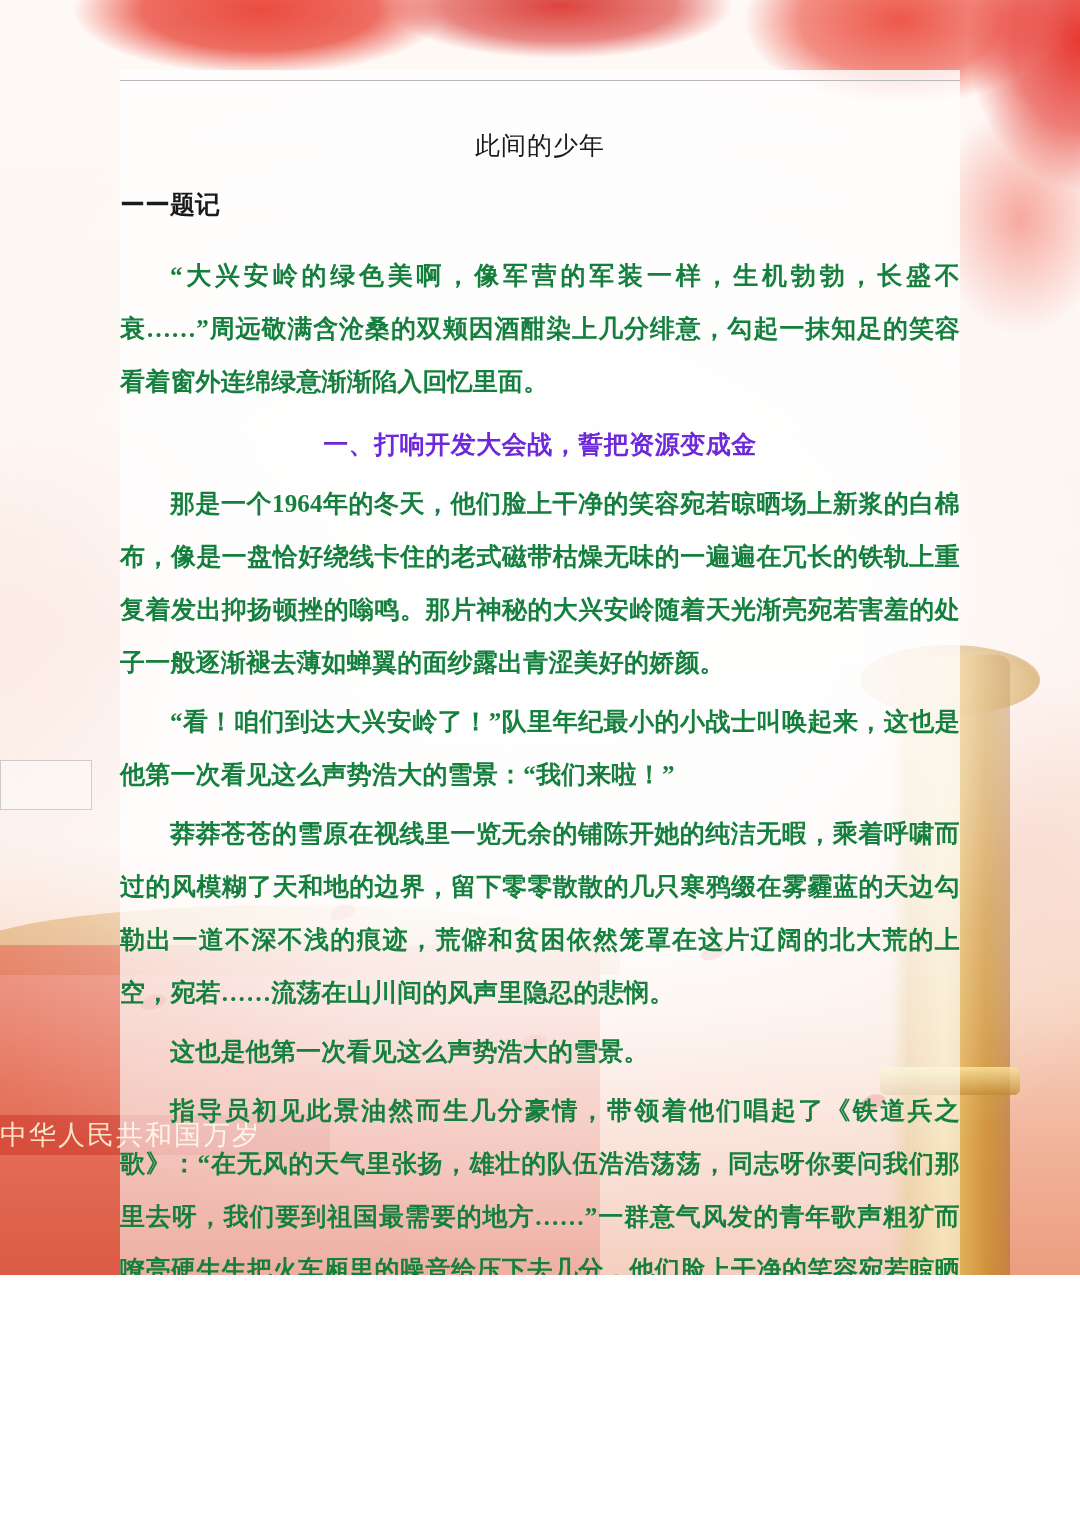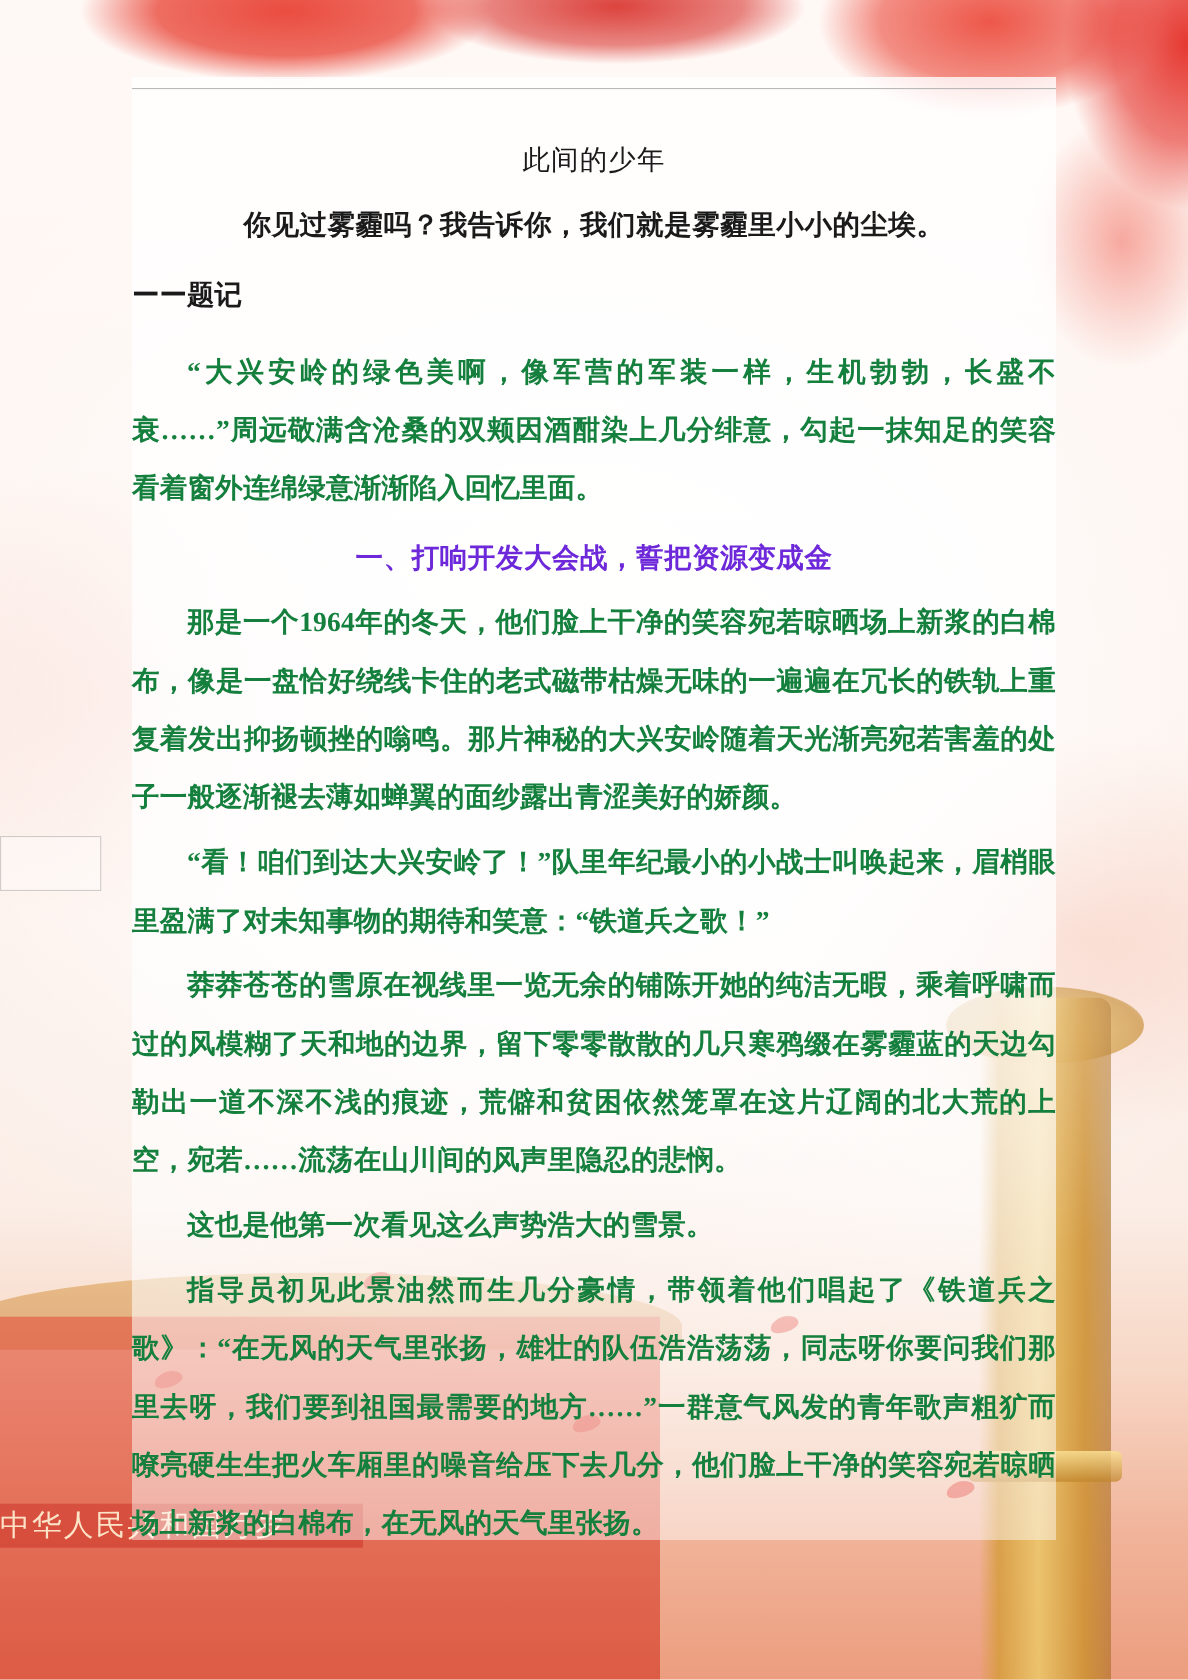--- a/index.html
+++ b/index.html
@@ -10,7 +10,7 @@
   #page {
     position: relative;
     width: 1080px;
-    height: 1527px;
+    height: 1275px;
     overflow: hidden;
     background: #fdf6f2;
     font-family: "Liberation Serif", "DejaVu Serif", serif;

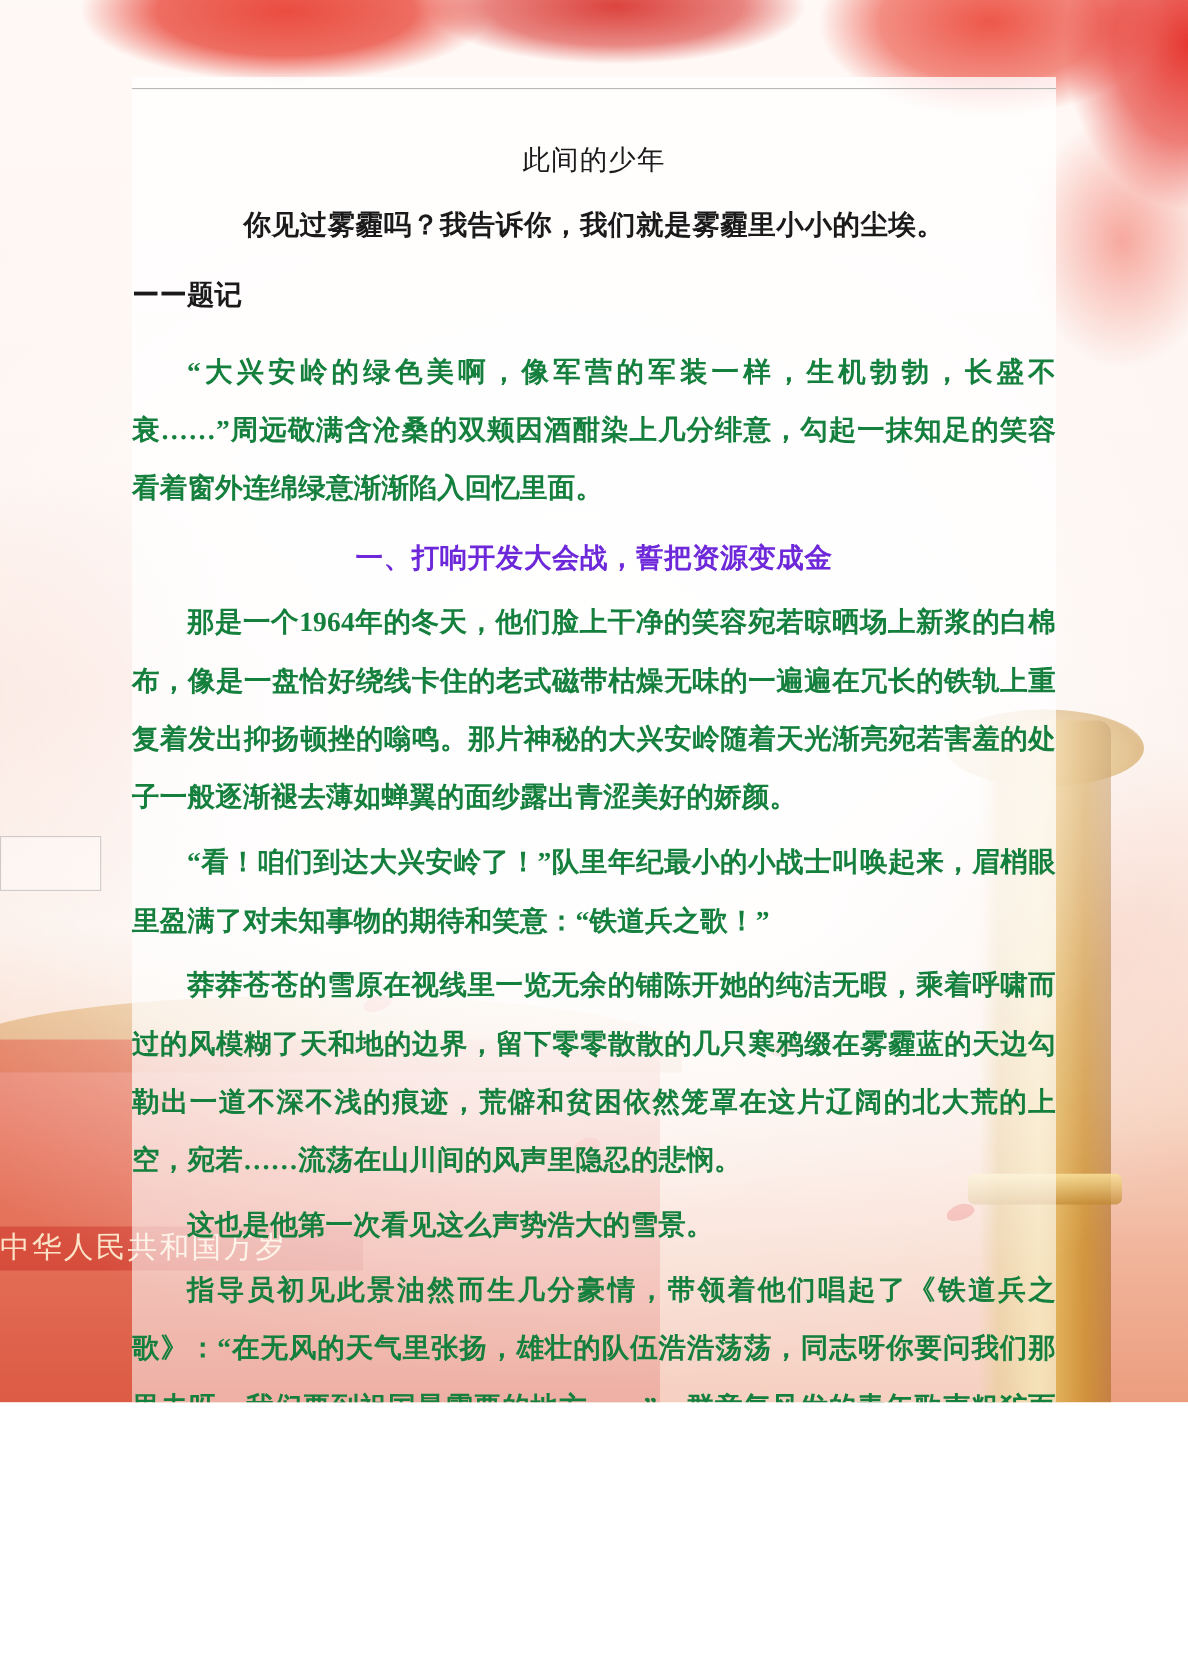--- a/index.html
+++ b/index.html
@@ -221,7 +221,6 @@
 
     <div class="doc-title">此间的少年</div>
 
-    <div class="epigraph">你见过雾霾吗？我告诉你，我们就是雾霾里小小的尘埃。</div>
     <div class="epigraph-attr">ーー题记</div>
 
     <p class="para">“大兴安岭的绿色美啊，像军营的军装一样，生机勃勃，长盛不衰……”周远敬满含沧桑的双颊因酒酣染上几分绯意，勾起一抹知足的笑容看着窗外连绵绿意渐渐陷入回忆里面。</p>

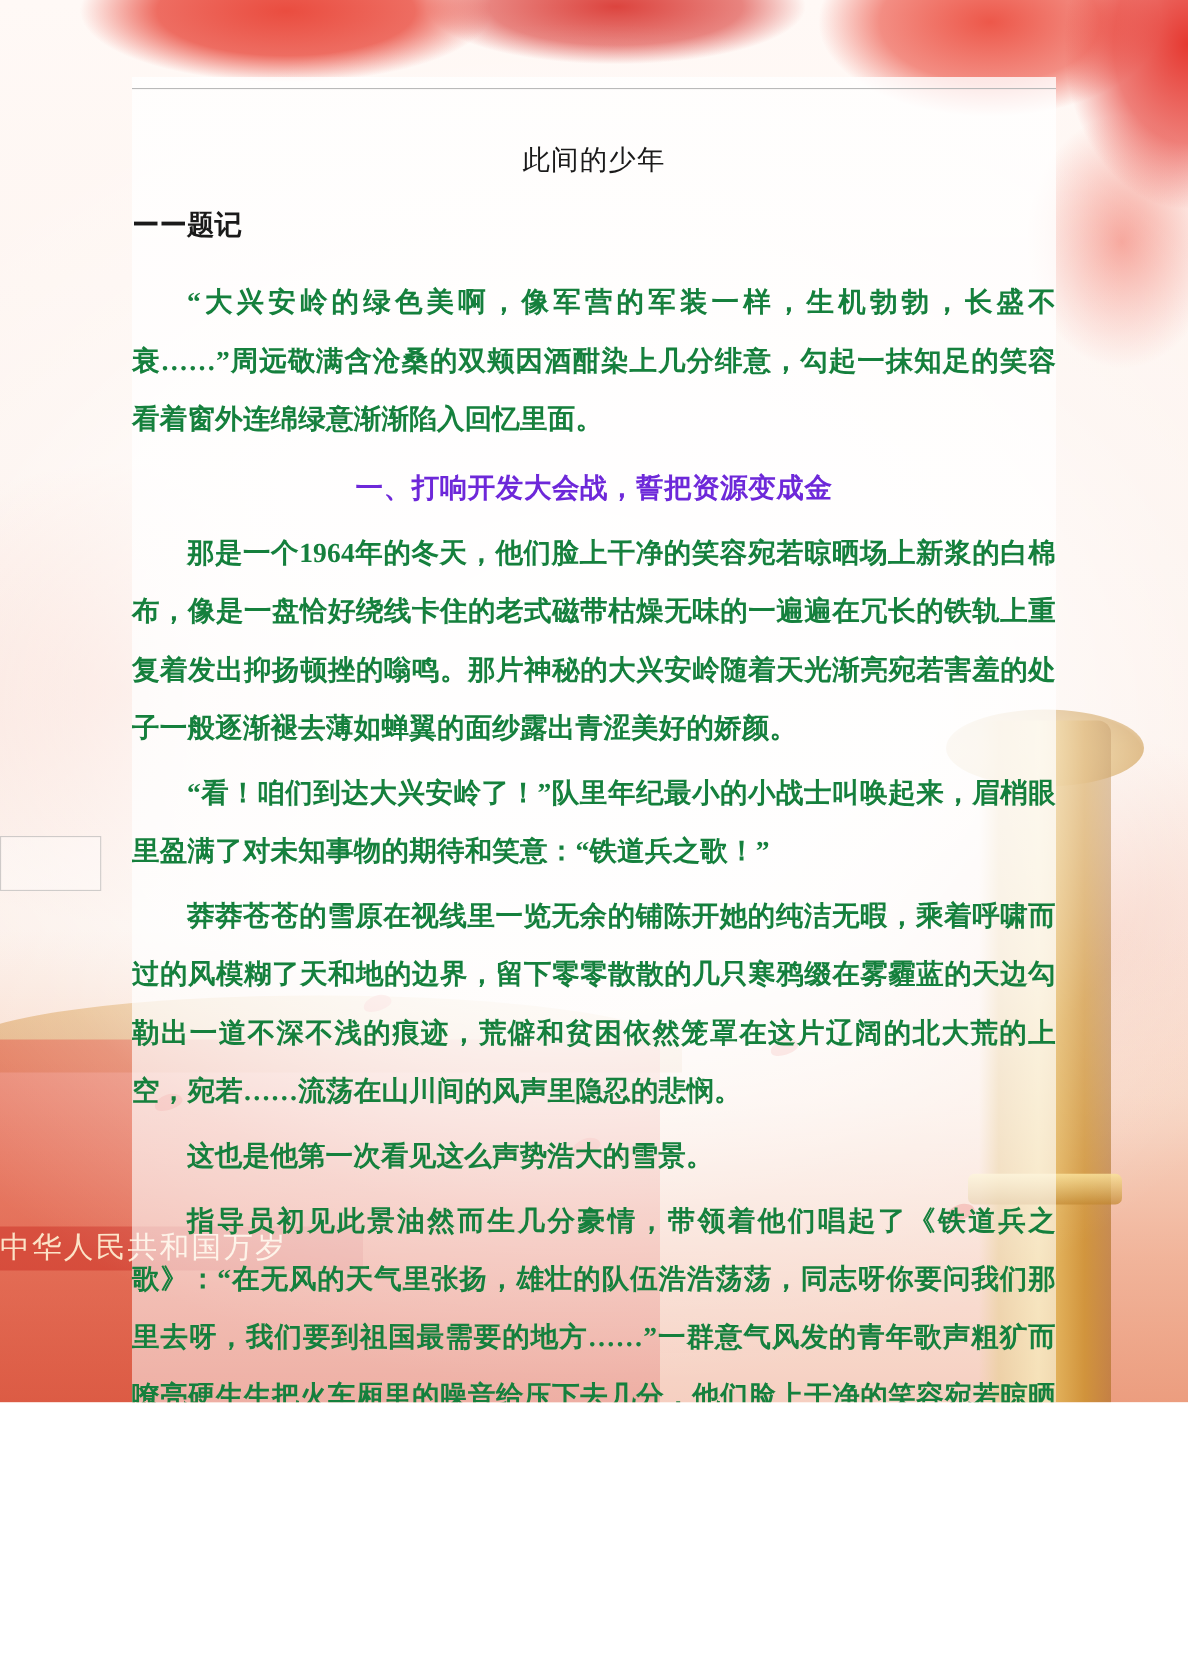--- a/index.html
+++ b/index.html
@@ -228,7 +228,7 @@
     <h2 class="section">一、打响开发大会战，誓把资源变成金</h2>
 
     <p class="para">那是一个1964年的冬天，他们脸上干净的笑容宛若晾晒场上新浆的白棉布，像是一盘恰好绕线卡住的老式磁带枯燥无味的一遍遍在冗长的铁轨上重复着发出抑扬顿挫的嗡鸣。那片神秘的大兴安岭随着天光渐亮宛若害羞的处子一般逐渐褪去薄如蝉翼的面纱露出青涩美好的娇颜。</p>
-    <p class="para">“看！咱们到达大兴安岭了！”队里年纪最小的小战士叫唤起来，眉梢眼里盈满了对未知事物的期待和笑意：“铁道兵之歌！”</p>
+    <p class="para">“看！咱们到达大兴安岭了！”队里年纪最小的小战士叫唤起来，这也是他第一次看见这么声势浩大的雪景：“我们来啦！”</p>
     <p class="para">莽莽苍苍的雪原在视线里一览无余的铺陈开她的纯洁无暇，乘着呼啸而过的风模糊了天和地的边界，留下零零散散的几只寒鸦缀在雾霾蓝的天边勾勒出一道不深不浅的痕迹，荒僻和贫困依然笼罩在这片辽阔的北大荒的上空，宛若……流荡在山川间的风声里隐忍的悲悯。</p>
     <p class="para">这也是他第一次看见这么声势浩大的雪景。</p>
     <p class="para">指导员初见此景油然而生几分豪情，带领着他们唱起了《铁道兵之歌》：“在无风的天气里张扬，雄壮的队伍浩浩荡荡，同志呀你要问我们那里去呀，我们要到祖国最需要的地方……”一群意气风发的青年歌声粗犷而嘹亮硬生生把火车厢里的噪音给压下去几分，他们脸上干净的笑容宛若晾晒场上新浆的白棉布，在无风的天气里张扬。</p>

